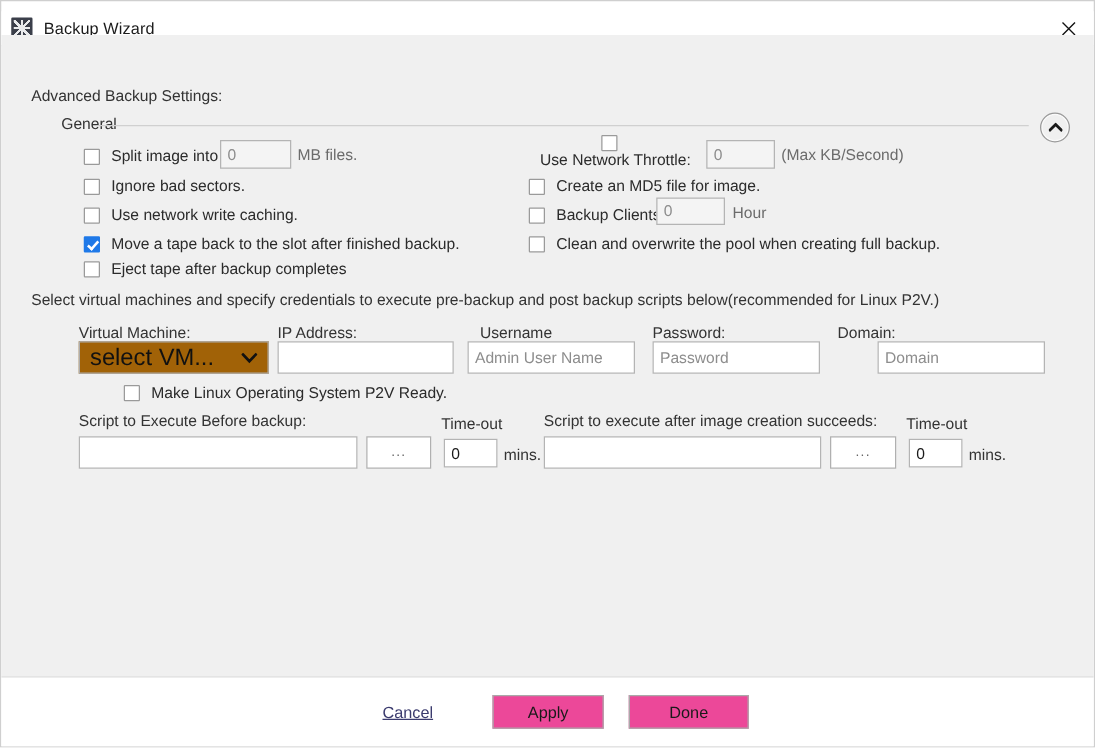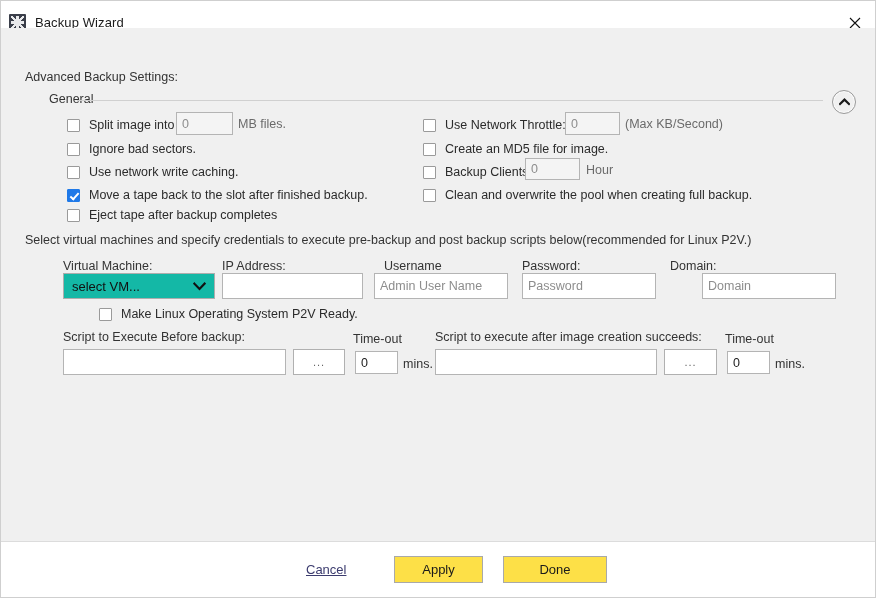--- a/index.html
+++ b/index.html
@@ -311,7 +311,7 @@
       <span class="cbtext">Eject tape after backup completes</span>
     </div>
 
-    <div class="cbrow" style="left:422px; top:88px;">
+    <div class="cbrow" style="left:422px; top:80px;flex-direction:column;">
       <div class="cb"></div>
       <span class="cbtext">Use Network Throttle:</span>
     </div>

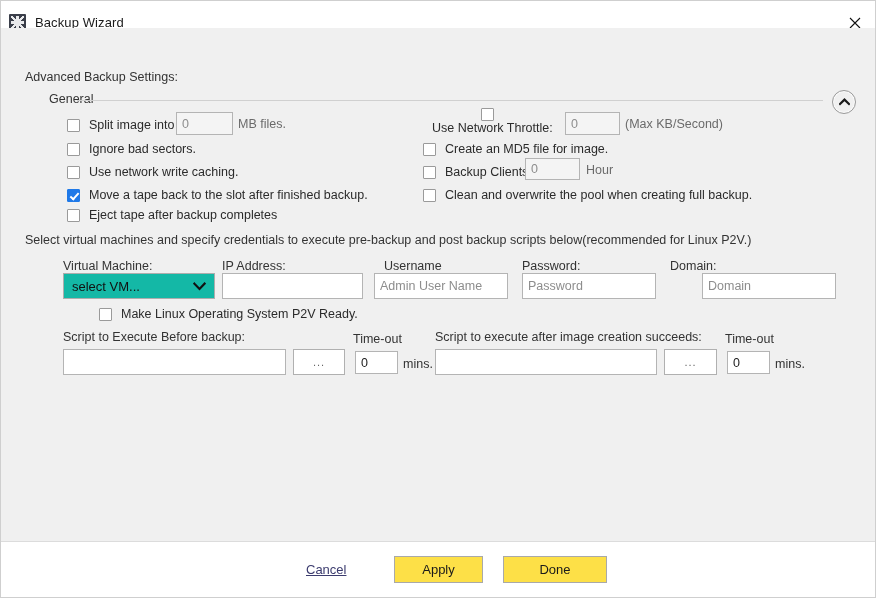--- a/index.html
+++ b/index.html
@@ -180,9 +180,9 @@
     position: absolute;
     box-sizing: border-box;
     border: 1px solid #adadad;
-    background: #14b8a6;
-    font-family: "Liberation Sans", sans-serif;
-    font-size: 13px;
+    background: #a16207;
+    font-family: "Liberation Sans", sans-serif;
+    font-size: 19px;
     color: #111;
     padding: 0 32px 0 8px;
     -webkit-appearance: none;

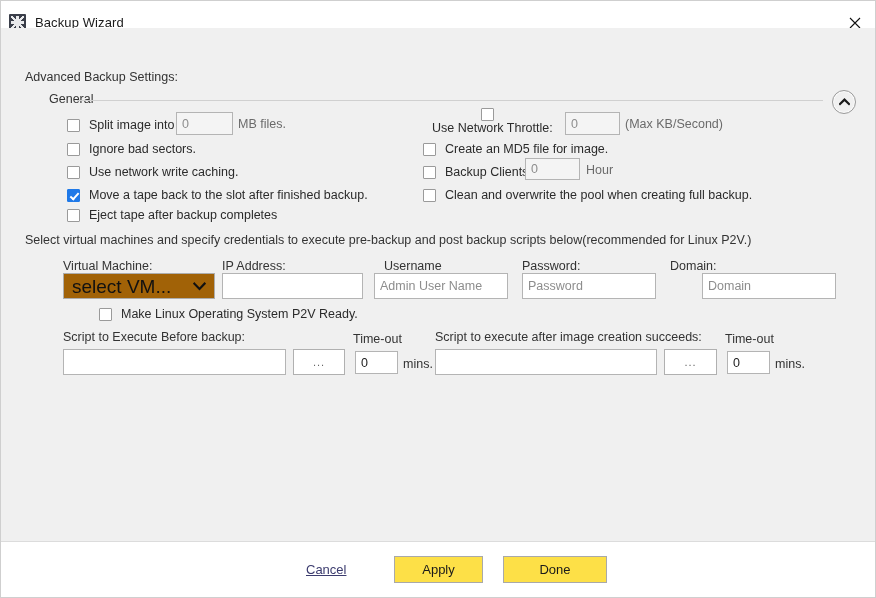--- a/index.html
+++ b/index.html
@@ -245,7 +245,7 @@
     height: 27px;
     box-sizing: border-box;
     border: 1px solid #a9a9a9;
-    background: #fde047;
+    background: #ec4899;
     font-family: "Liberation Sans", sans-serif;
     font-size: 13px;
     color: #1a1a1a;

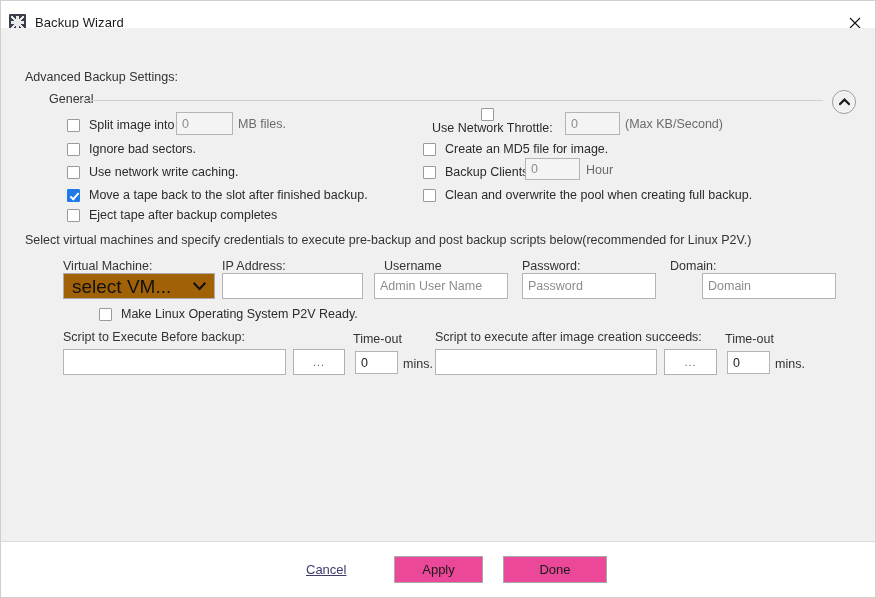--- a/index.html
+++ b/index.html
@@ -255,7 +255,7 @@
     cursor: default;
   }
   #apply-button { left: 393px; width: 89px; }
-  #done-button  { left: 502px; width: 104px; }
+  #done-button  { left: 502px; width: 96px; }
 </style>
 </head>
 <body>

